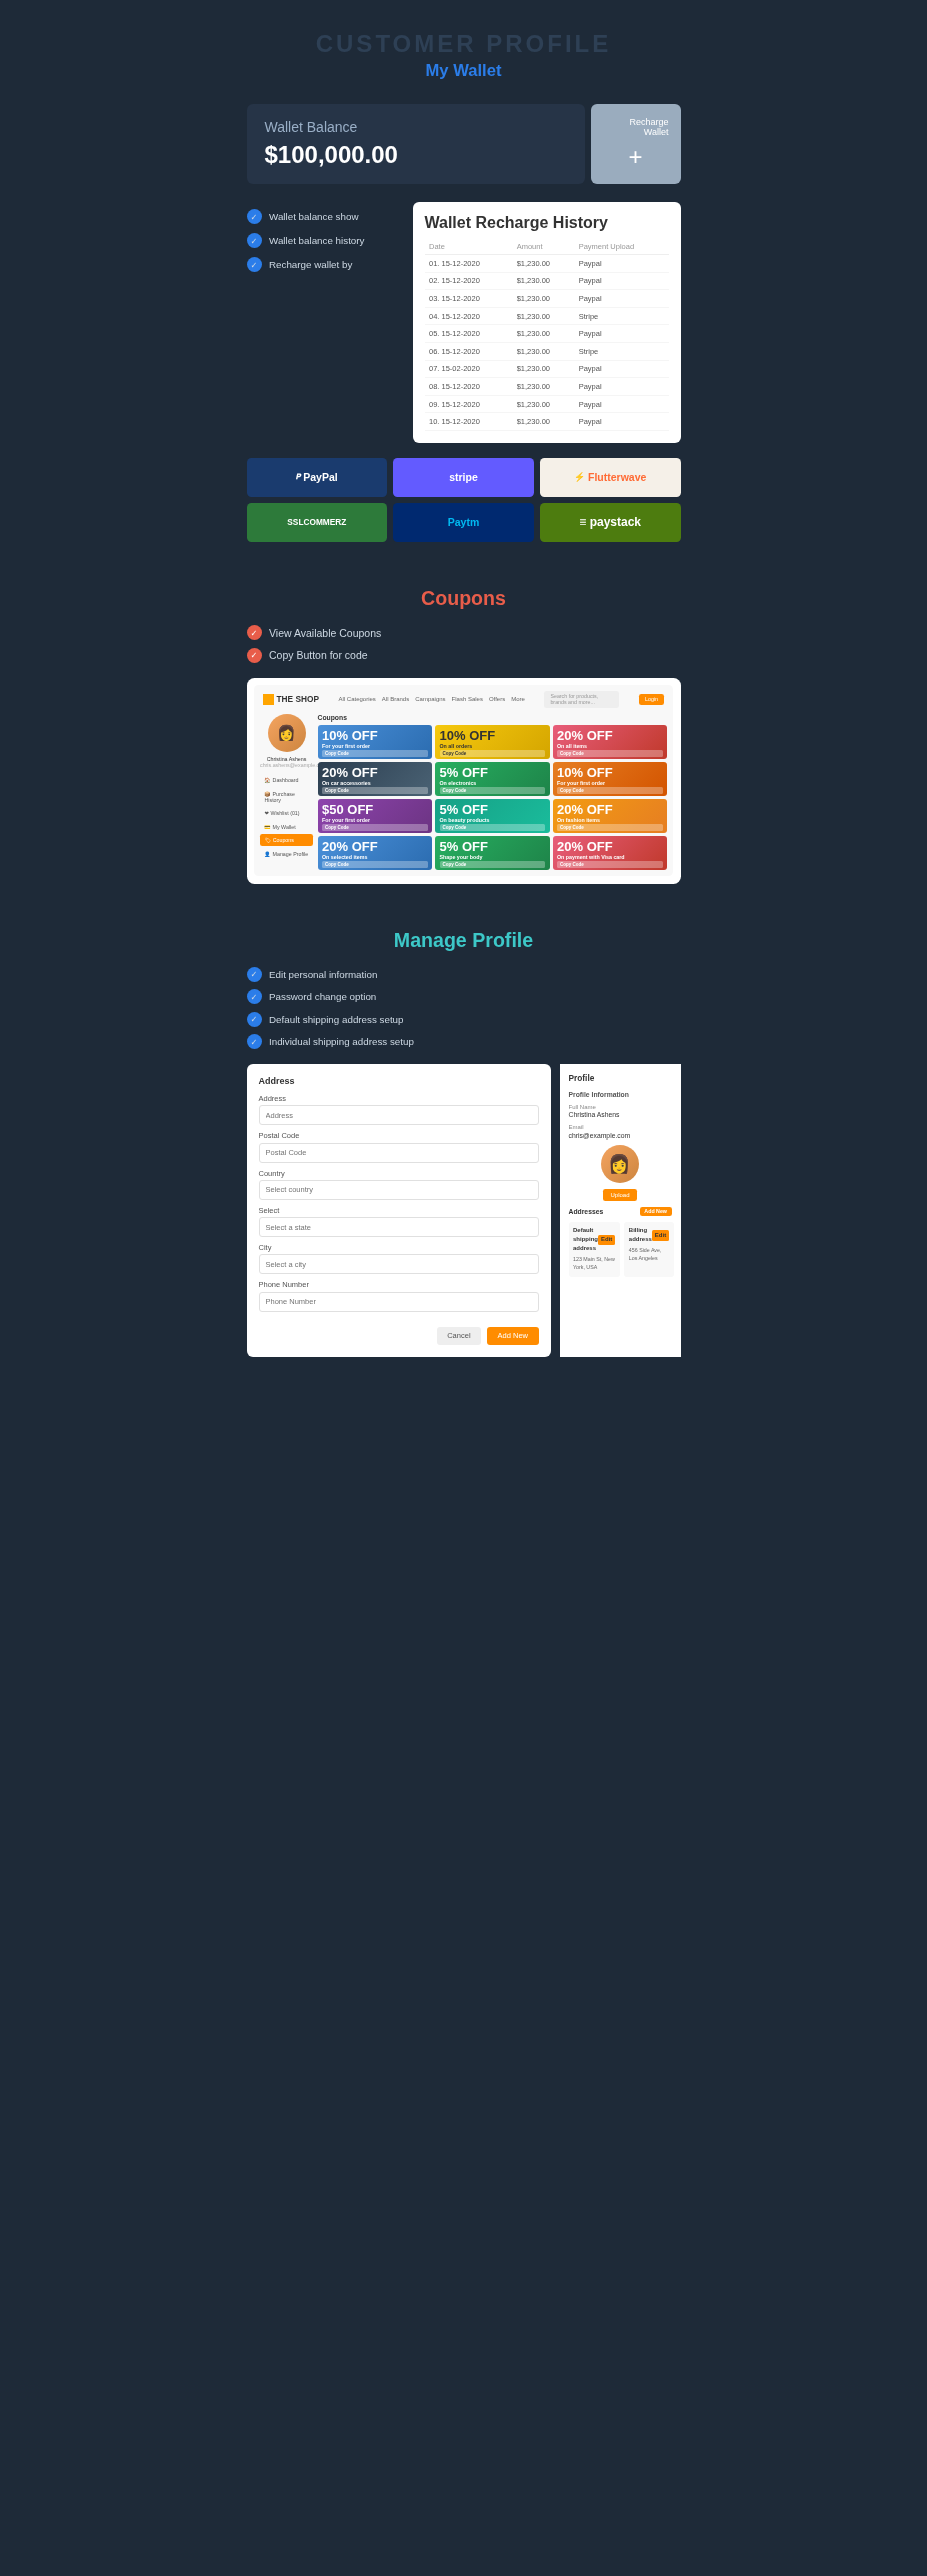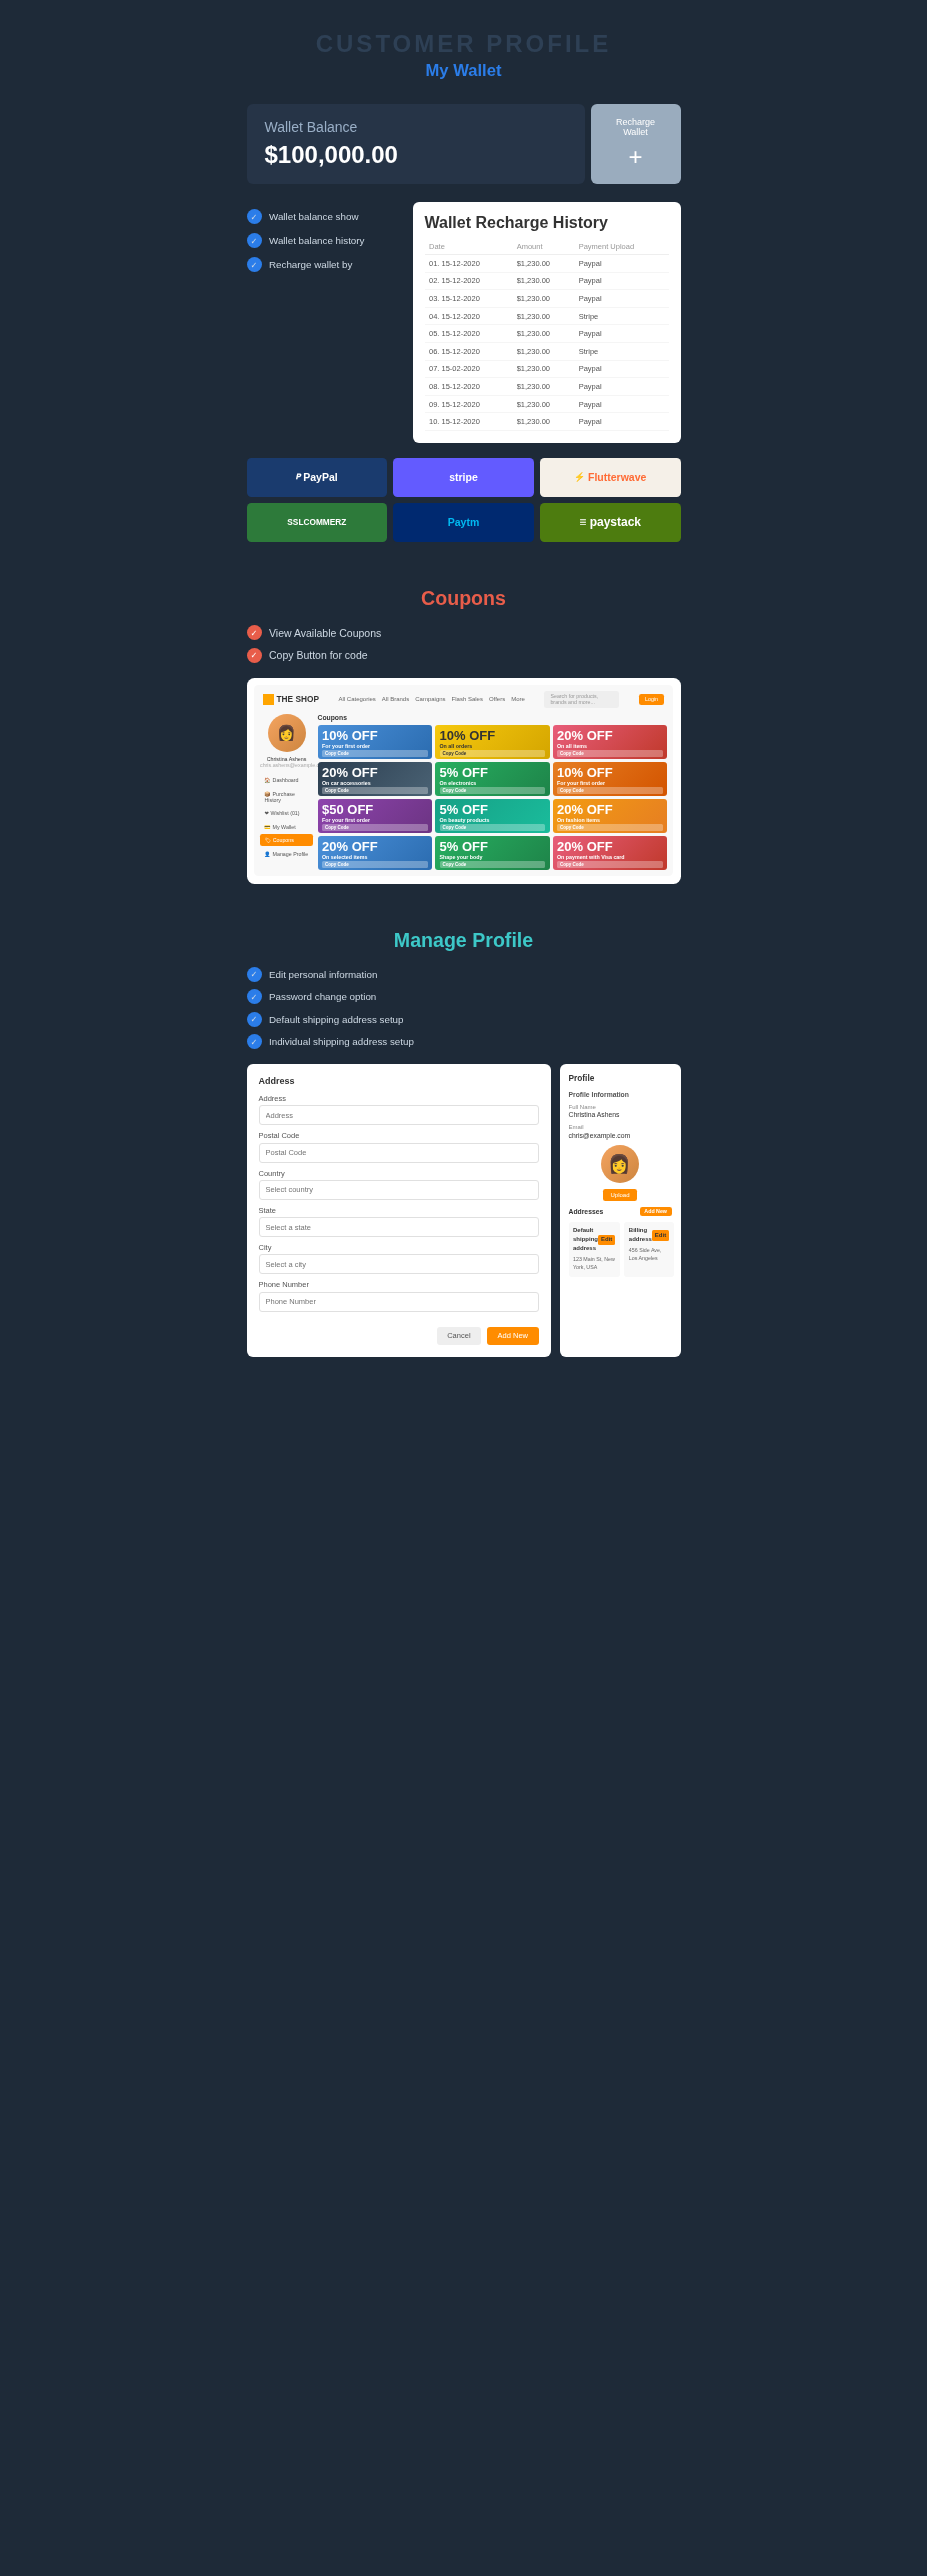--- a/index.html
+++ b/index.html
@@ -70,7 +70,7 @@
       font-size: 9px;
       color: #fff;
       margin-bottom: 6px;
-      text-align: center;
+      text-align: right;
     }
     .recharge-card .plus-icon {
       font-size: 24px;

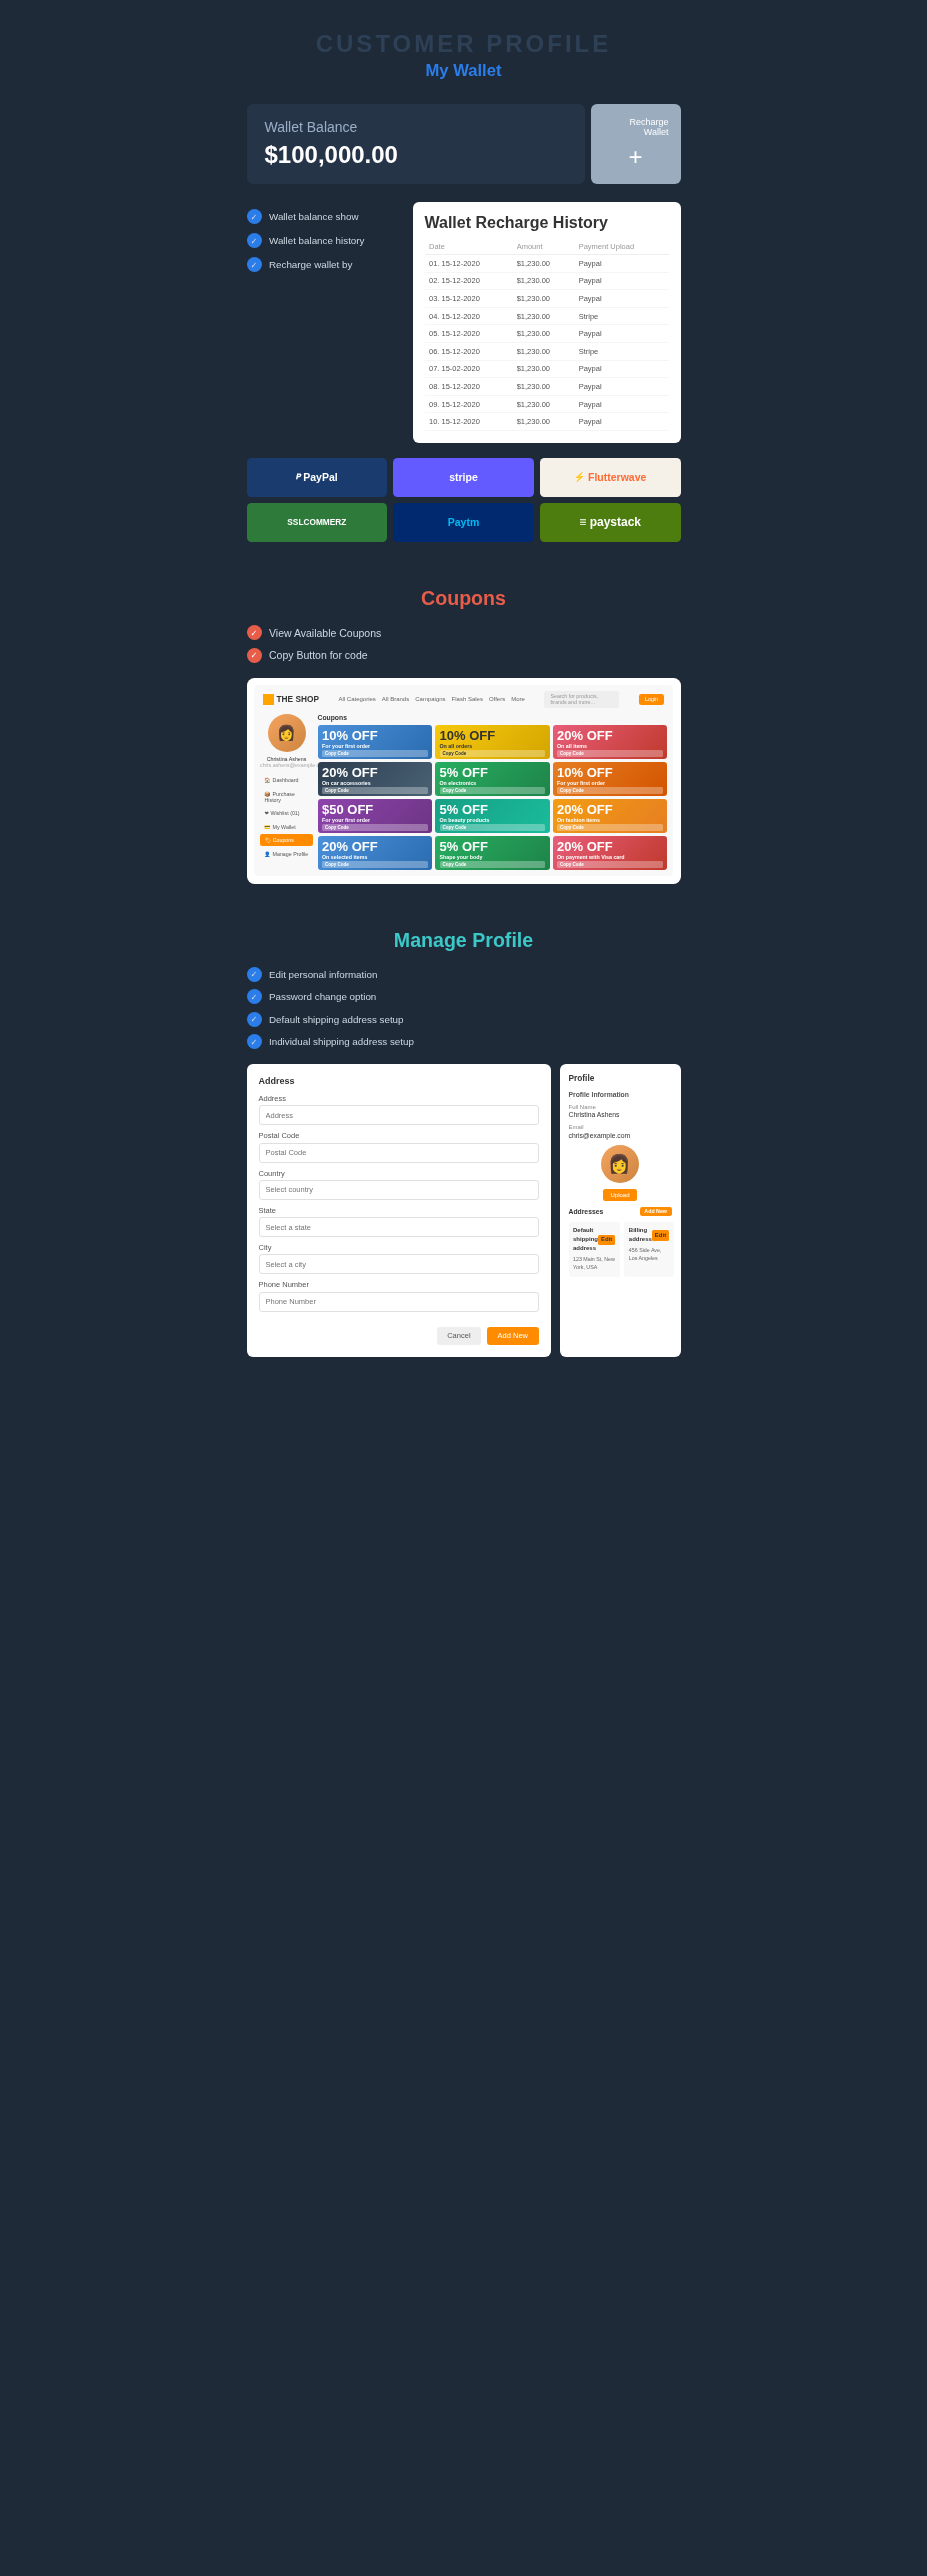--- a/index.html
+++ b/index.html
@@ -416,7 +416,7 @@
       width: 121px;
       flex-shrink: 0;
       background: #fff;
-      border-radius: 6px;
+      border-radius: 0;
       padding: 9px;
       color: #333;
     }

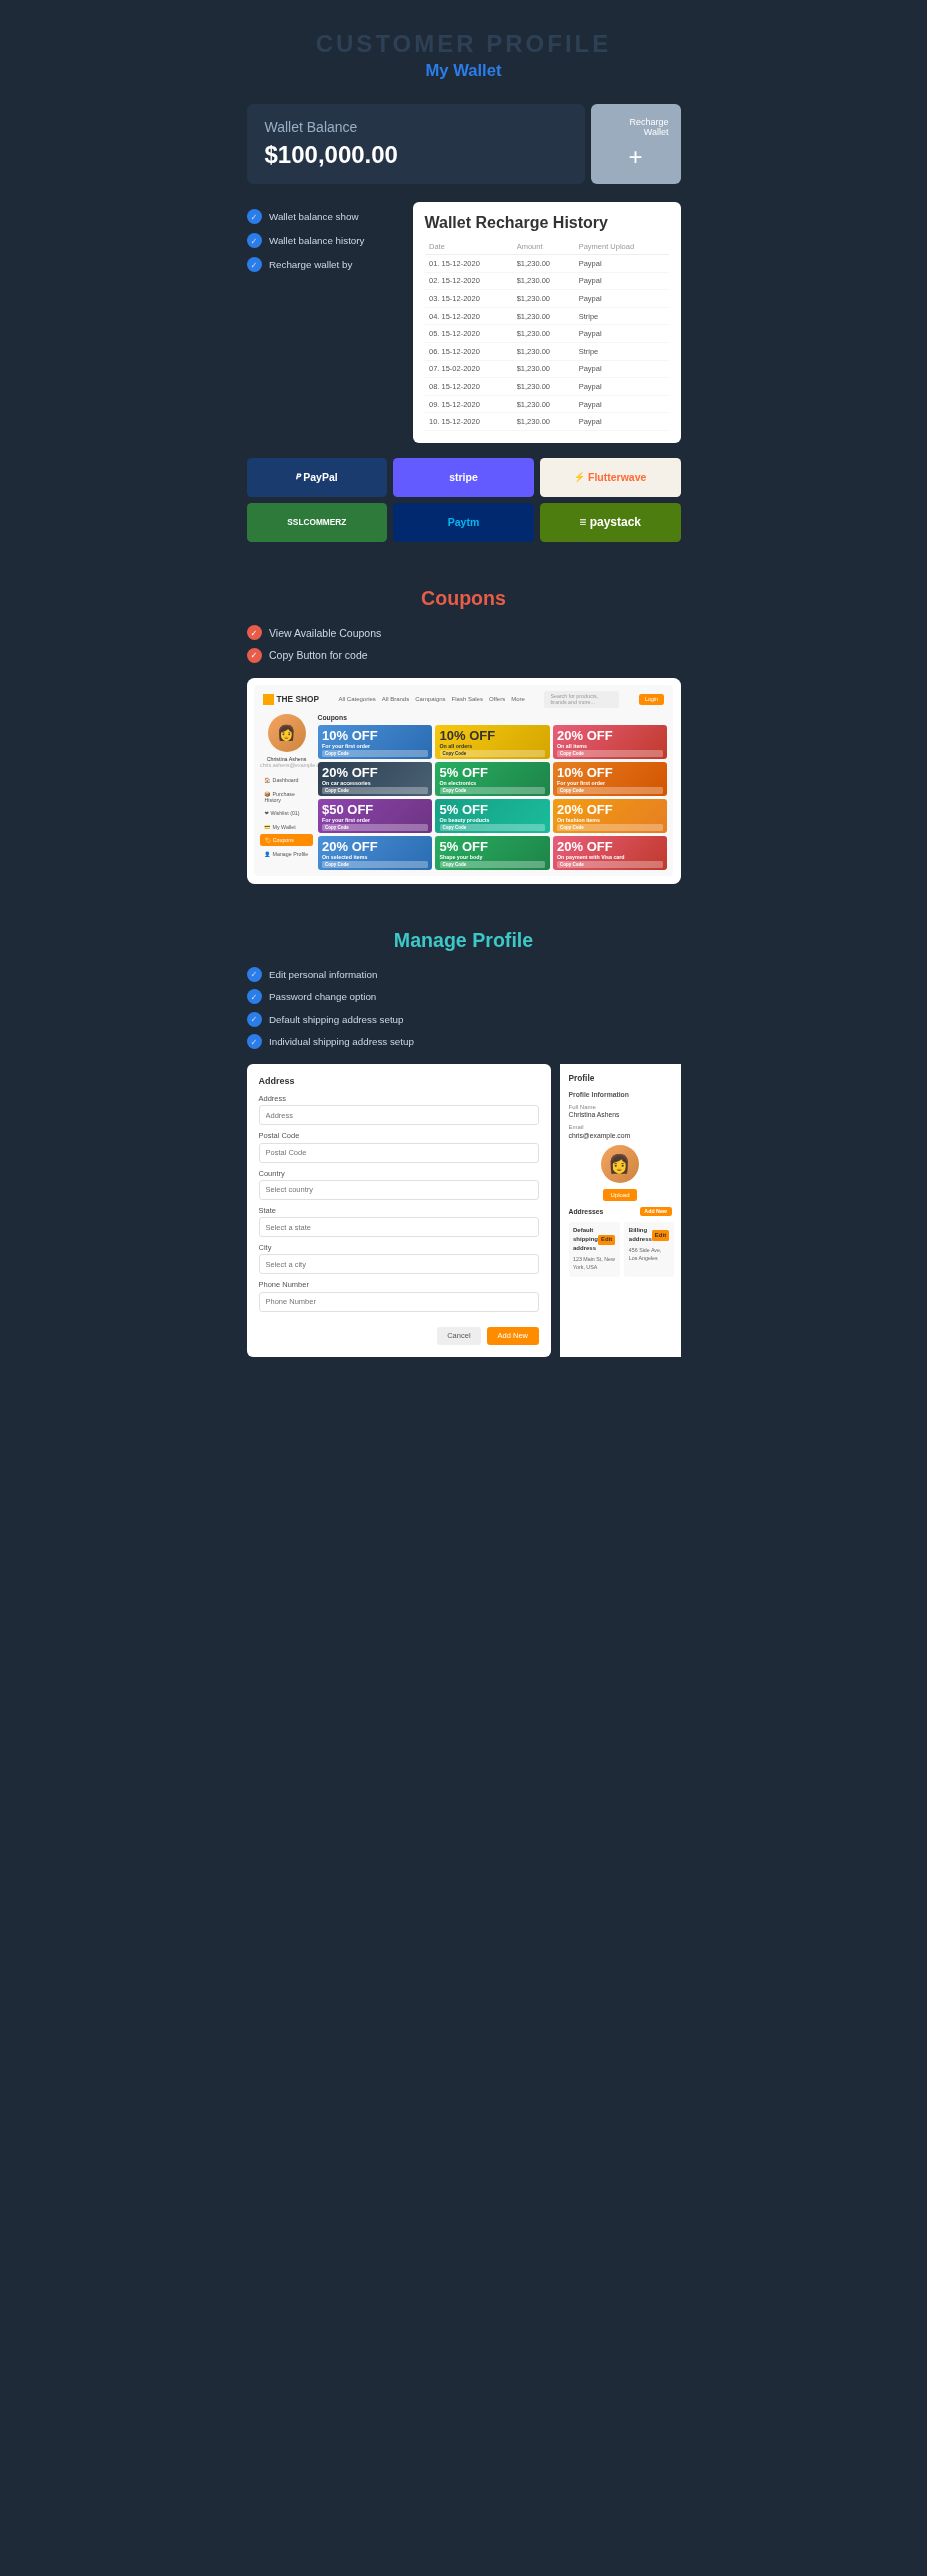--- a/index.html
+++ b/index.html
@@ -759,7 +759,7 @@
       <label class="form-label">Country</label>
       <input class="form-input" type="text" placeholder="Select country" style="">
 
-      <label class="form-label">State</label>
+      <label class="form-label">Select</label>
       <input class="form-input" type="text" placeholder="Select a state" style="">
 
       <label class="form-label">City</label>

